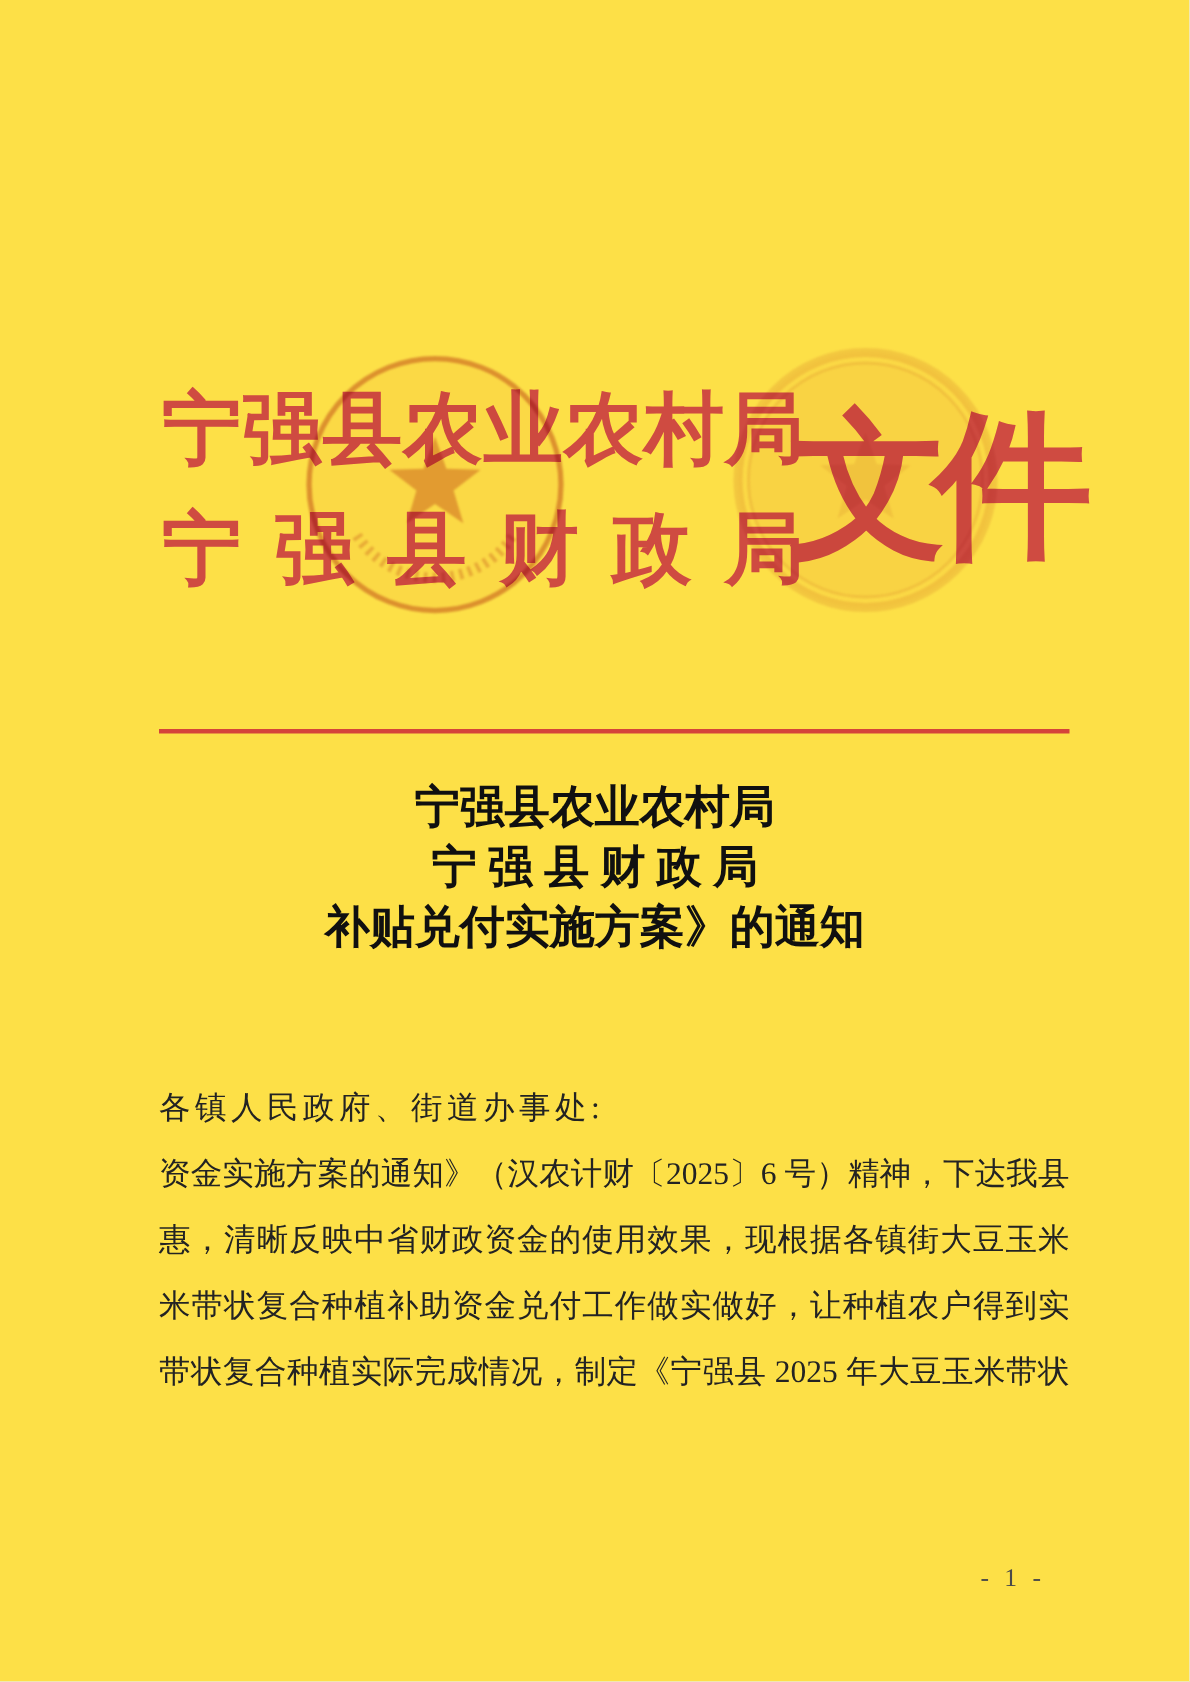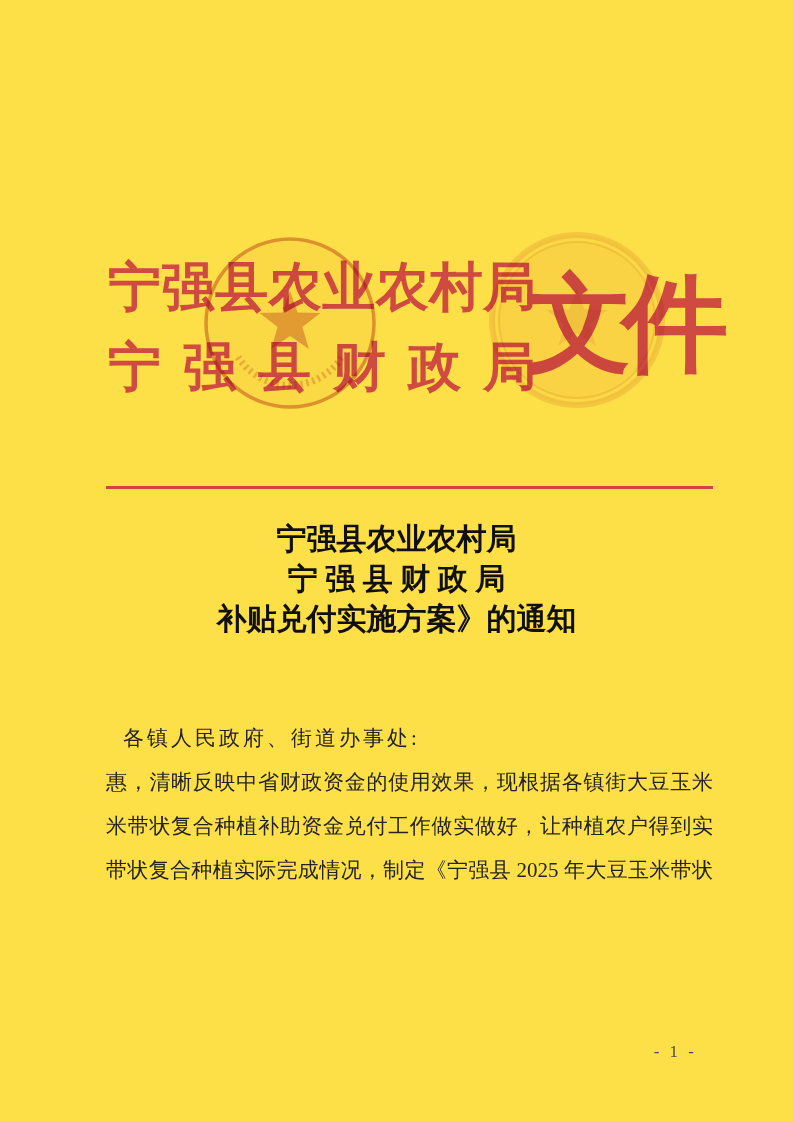--- a/index.html
+++ b/index.html
@@ -86,7 +86,6 @@
   .bline.salutation{
     text-align:right;text-align-last:left;
     letter-spacing:3px;
-    margin-left:17px;
   }
   .bline.indent{text-indent:2em;}
   

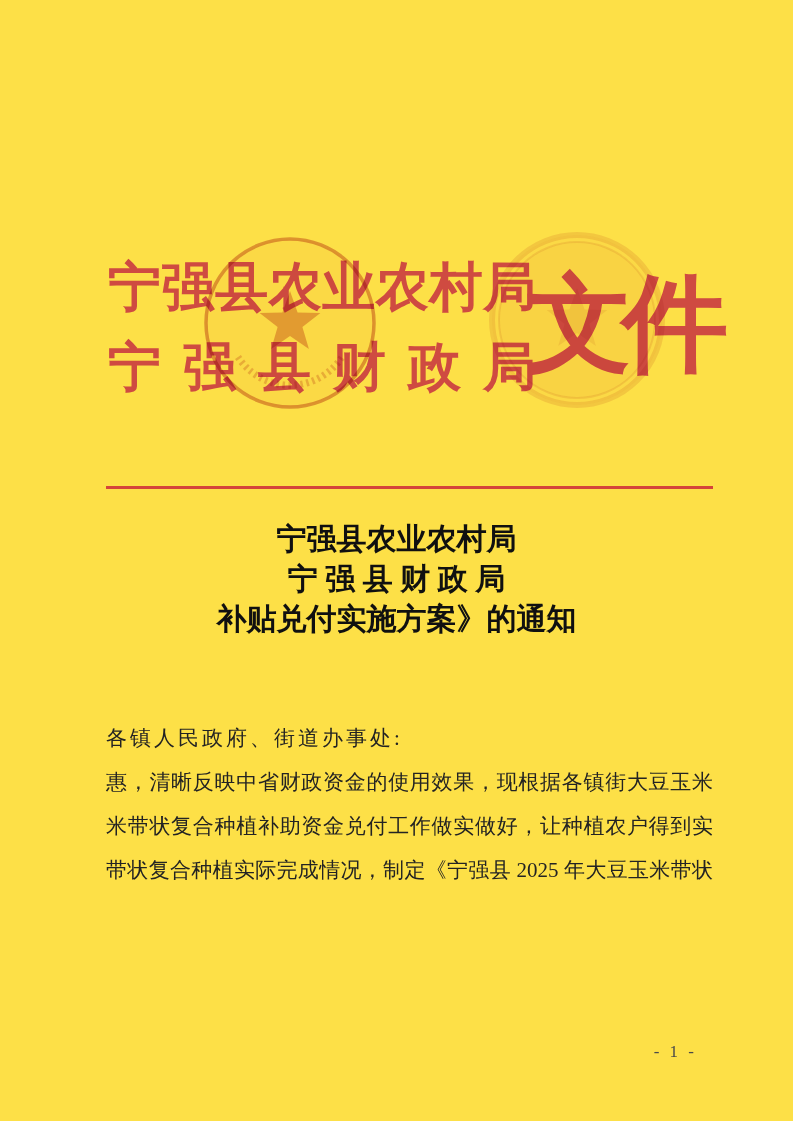--- a/index.html
+++ b/index.html
@@ -130,6 +130,7 @@
 
   <div class="body">
     <div class="bline salutation">各镇人民政府、街道办事处:</div>
+    <div class="bline">资金实施方案的通知》（汉农计财〔2025〕6 号）精神，下达我县</div>
     <div class="bline">惠，清晰反映中省财政资金的使用效果，现根据各镇街大豆玉米</div>
     <div class="bline">米带状复合种植补助资金兑付工作做实做好，让种植农户得到实</div>
     <div class="bline">带状复合种植实际完成情况，制定《宁强县 2025 年大豆玉米带状</div>

